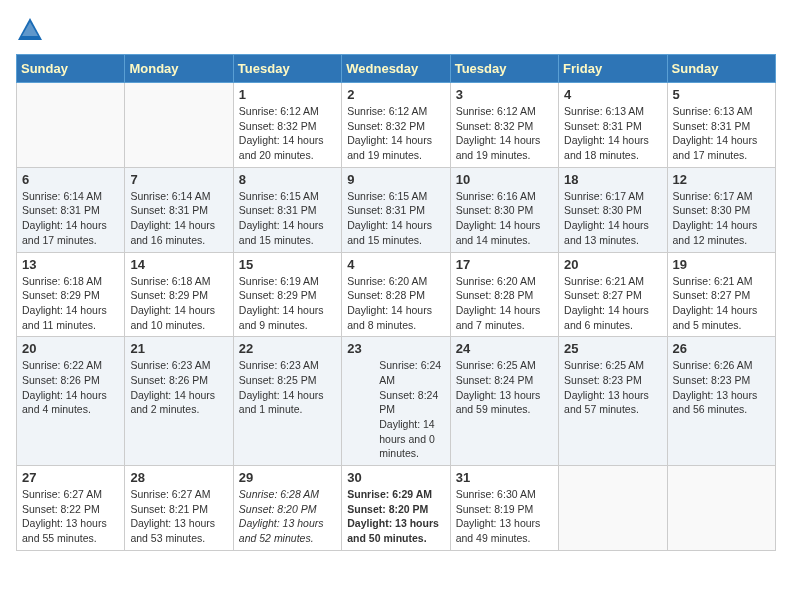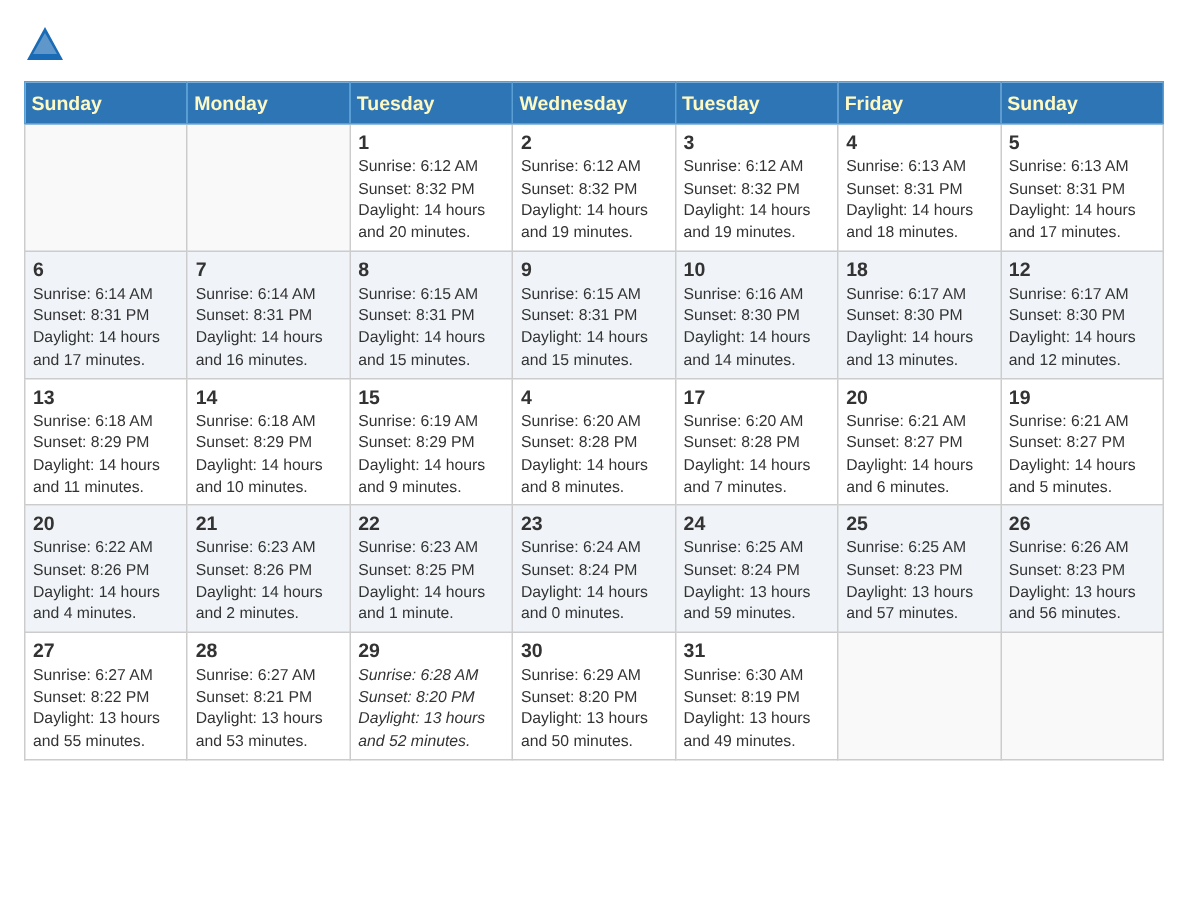--- a/index.html
+++ b/index.html
@@ -278,7 +278,7 @@
         </td>
         <td>
           <span class="day-number">23</span>
-          <div class="day-info" style="white-space: pre-line;">Sunrise: 6:24 AM
+          <div class="day-info" style="white-space: pre-line; margin-left: 32px;">Sunrise: 6:24 AM
 Sunset: 8:24 PM
 Daylight: 14 hours and 0 minutes.</div>
         </td>

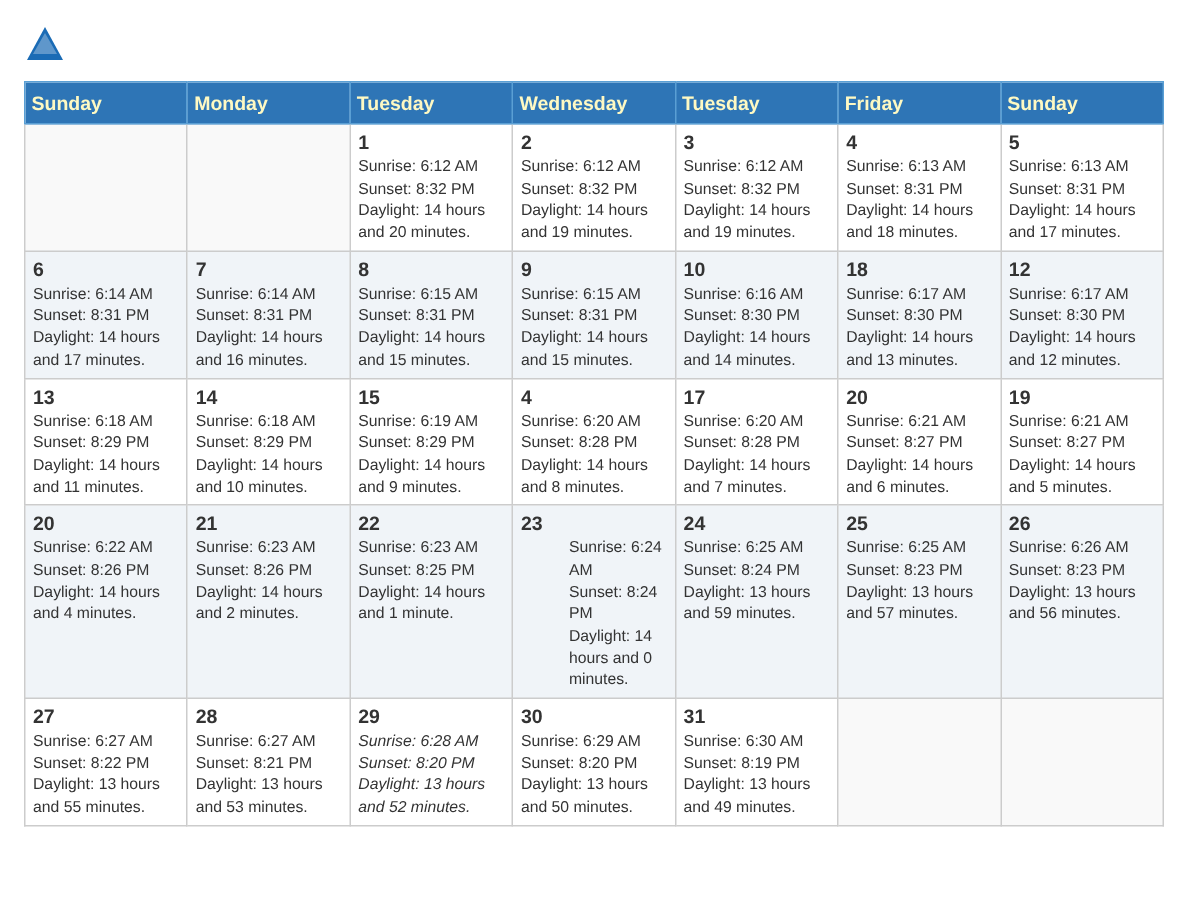--- a/index.html
+++ b/index.html
@@ -322,7 +322,7 @@
         </td>
         <td>
           <span class="day-number">30</span>
-          <div class="day-info" style="white-space: pre-line;">Sunrise: 6:29 AM
+          <div class="day-info" style="white-space: pre-line; font-weight: bold;">Sunrise: 6:29 AM
 Sunset: 8:20 PM
 Daylight: 13 hours and 50 minutes.</div>
         </td>

